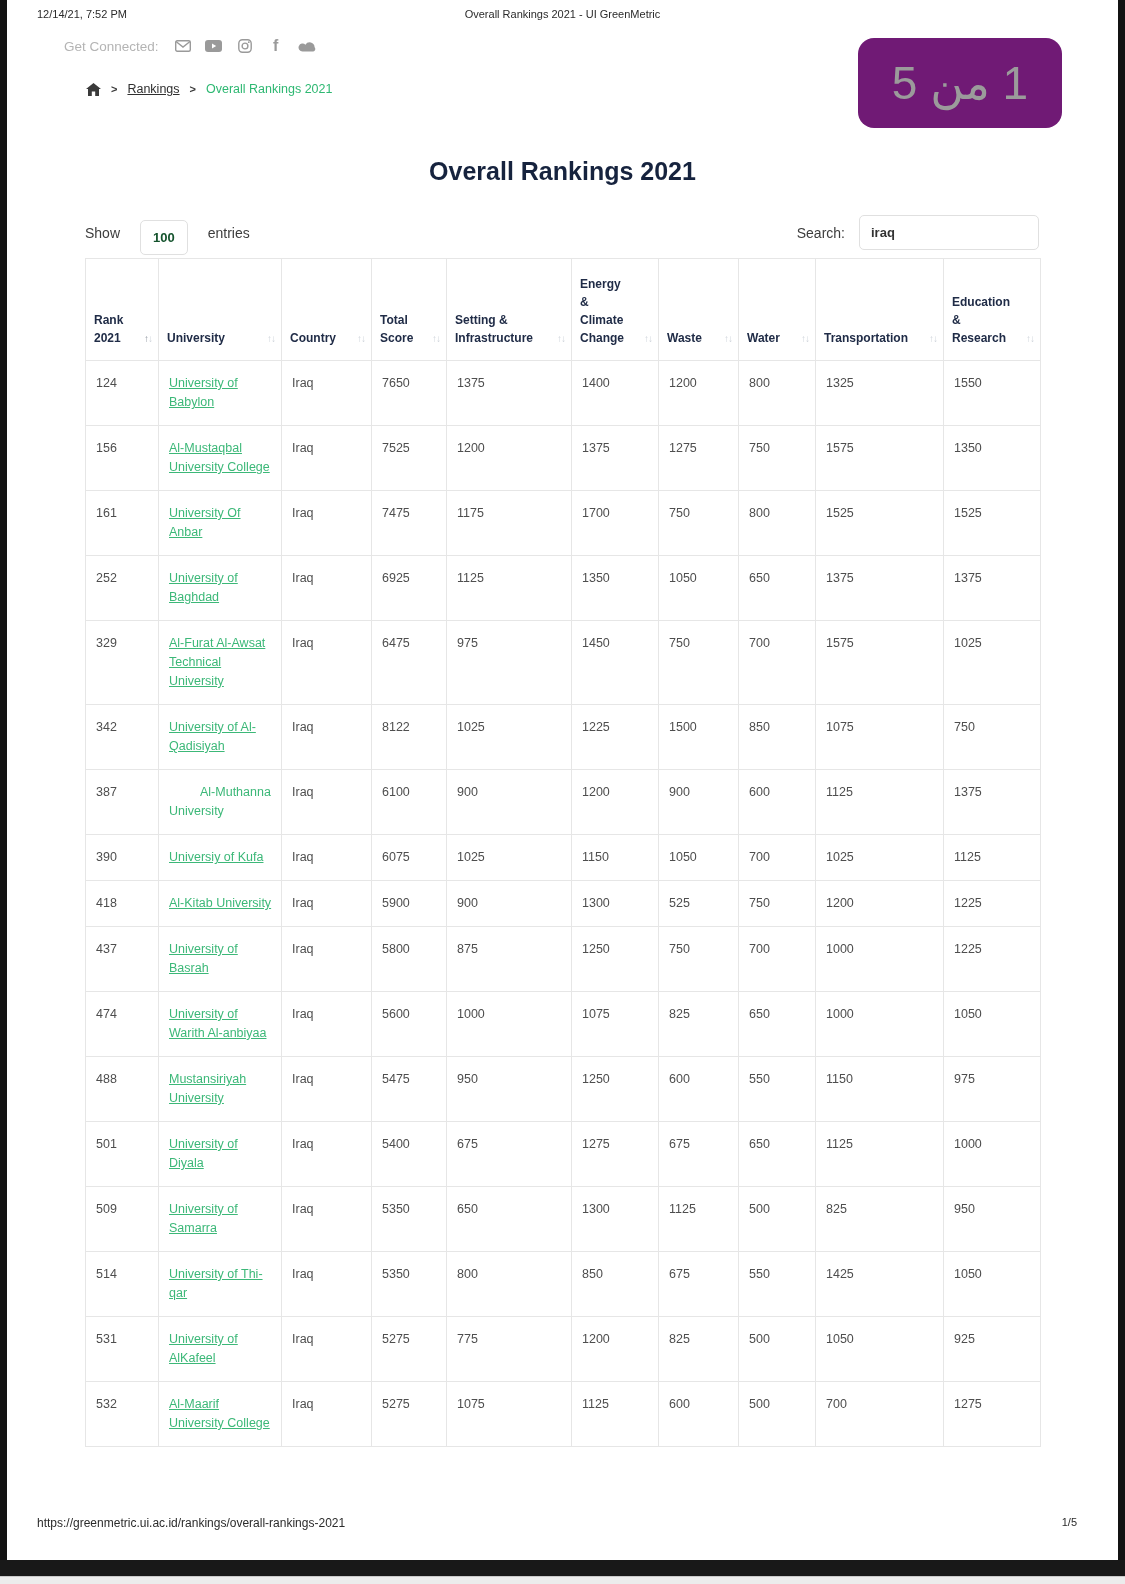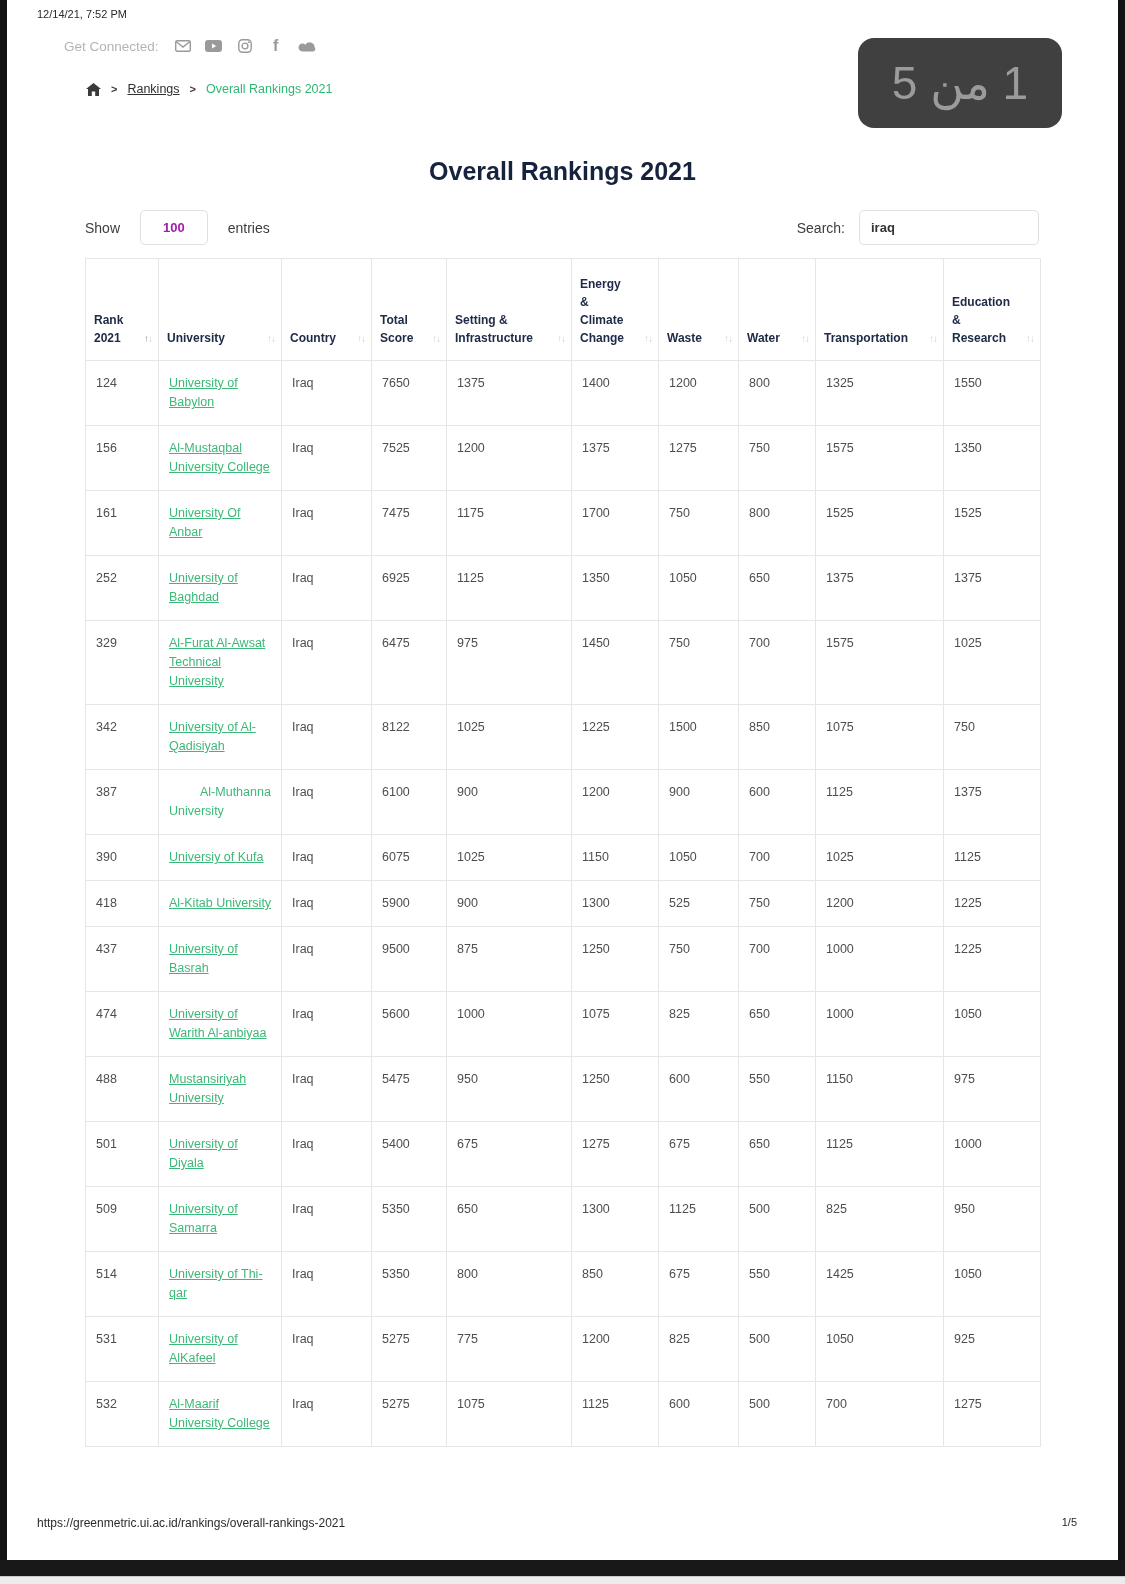--- a/index.html
+++ b/index.html
@@ -67,6 +67,7 @@
   <div class="edge right"></div>
 
   <div class="print-date">12/14/21, 7:52 PM</div>
+  <div class="print-title">Overall Rankings 2021 - UI GreenMetric</div>
 
   <div class="get-connected">
     <span class="gc-label">Get Connected:</span>

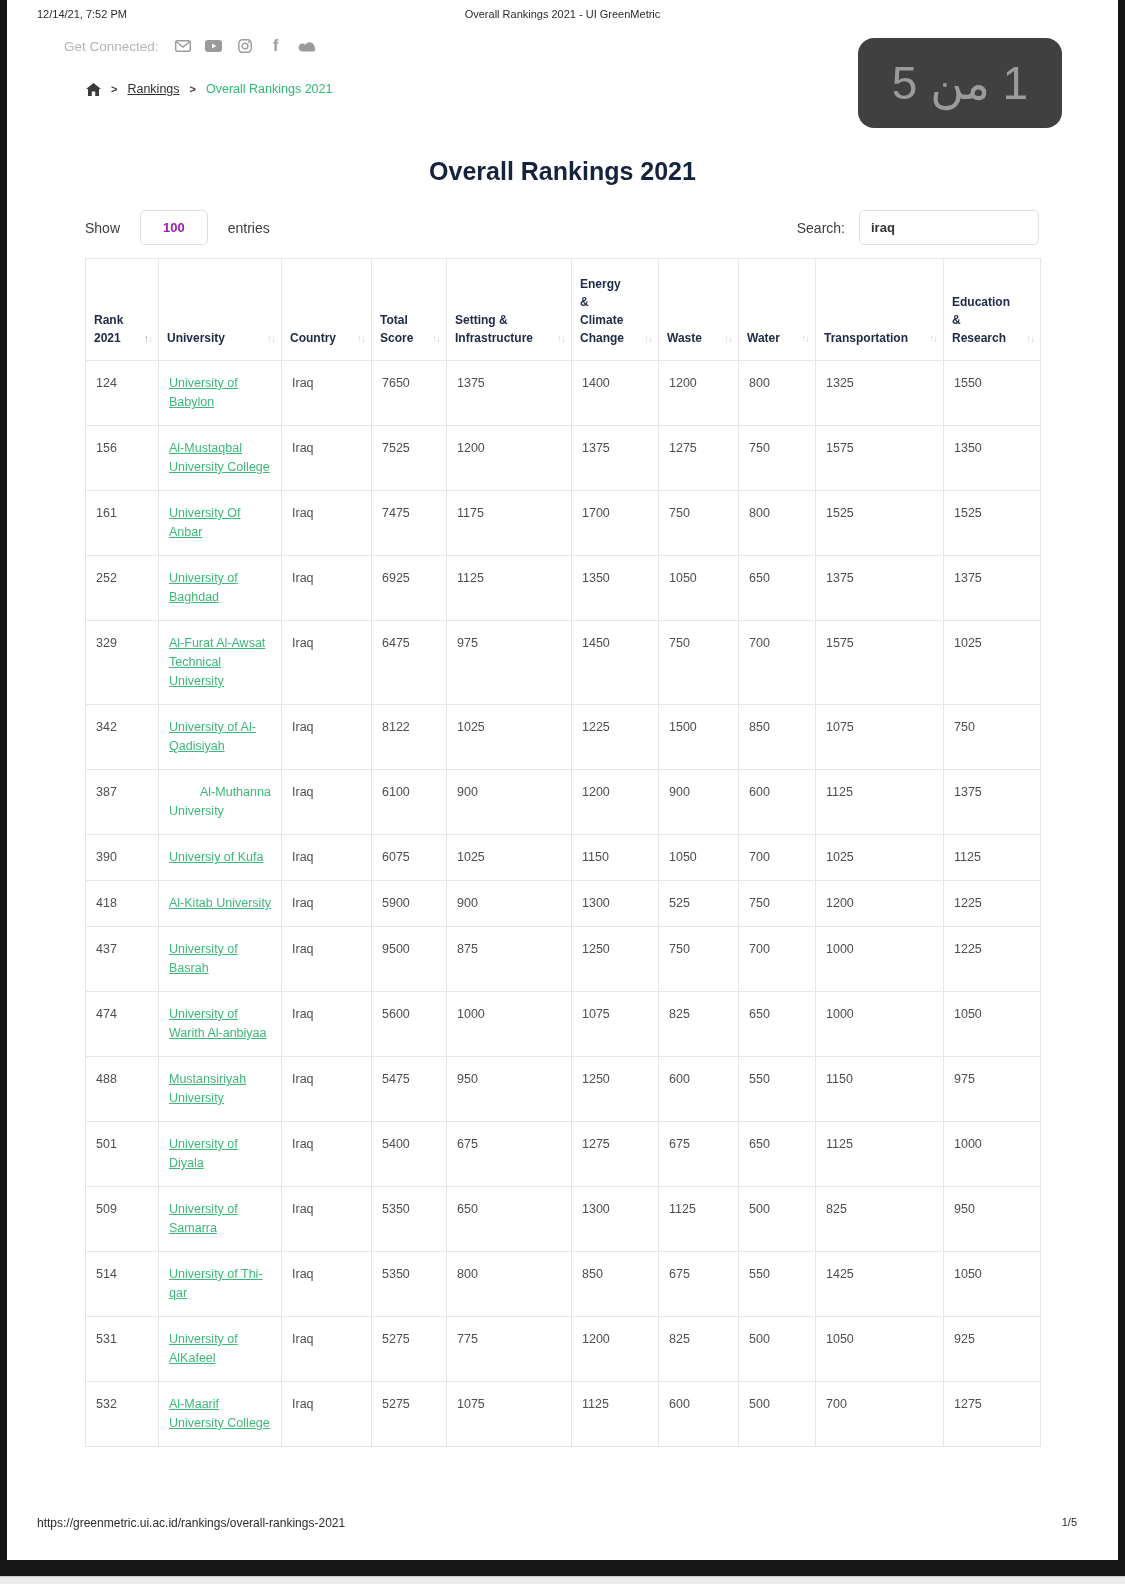--- a/index.html
+++ b/index.html
@@ -19,7 +19,7 @@
   .soc svg { display:block; }
   .fb-f { font-size:16px; font-weight:700; color:#9a9a9a; line-height:1; }
 
-  .page-indicator { position:absolute; right:63px; top:38px; width:204px; height:90px; background:#404040; border-radius:16px;
+  .page-indicator { position:absolute; right:63px; top:38px; width:204px; height:90px; background:#701a75; border-radius:16px;
     display:flex; align-items:center; justify-content:center; color:#9b9b9b; font-size:46px; direction:rtl; letter-spacing:2px; }
 
   .breadcrumb { position:absolute; left:86px; top:82px; display:flex; align-items:center; gap:10px; font-size:12.5px; }

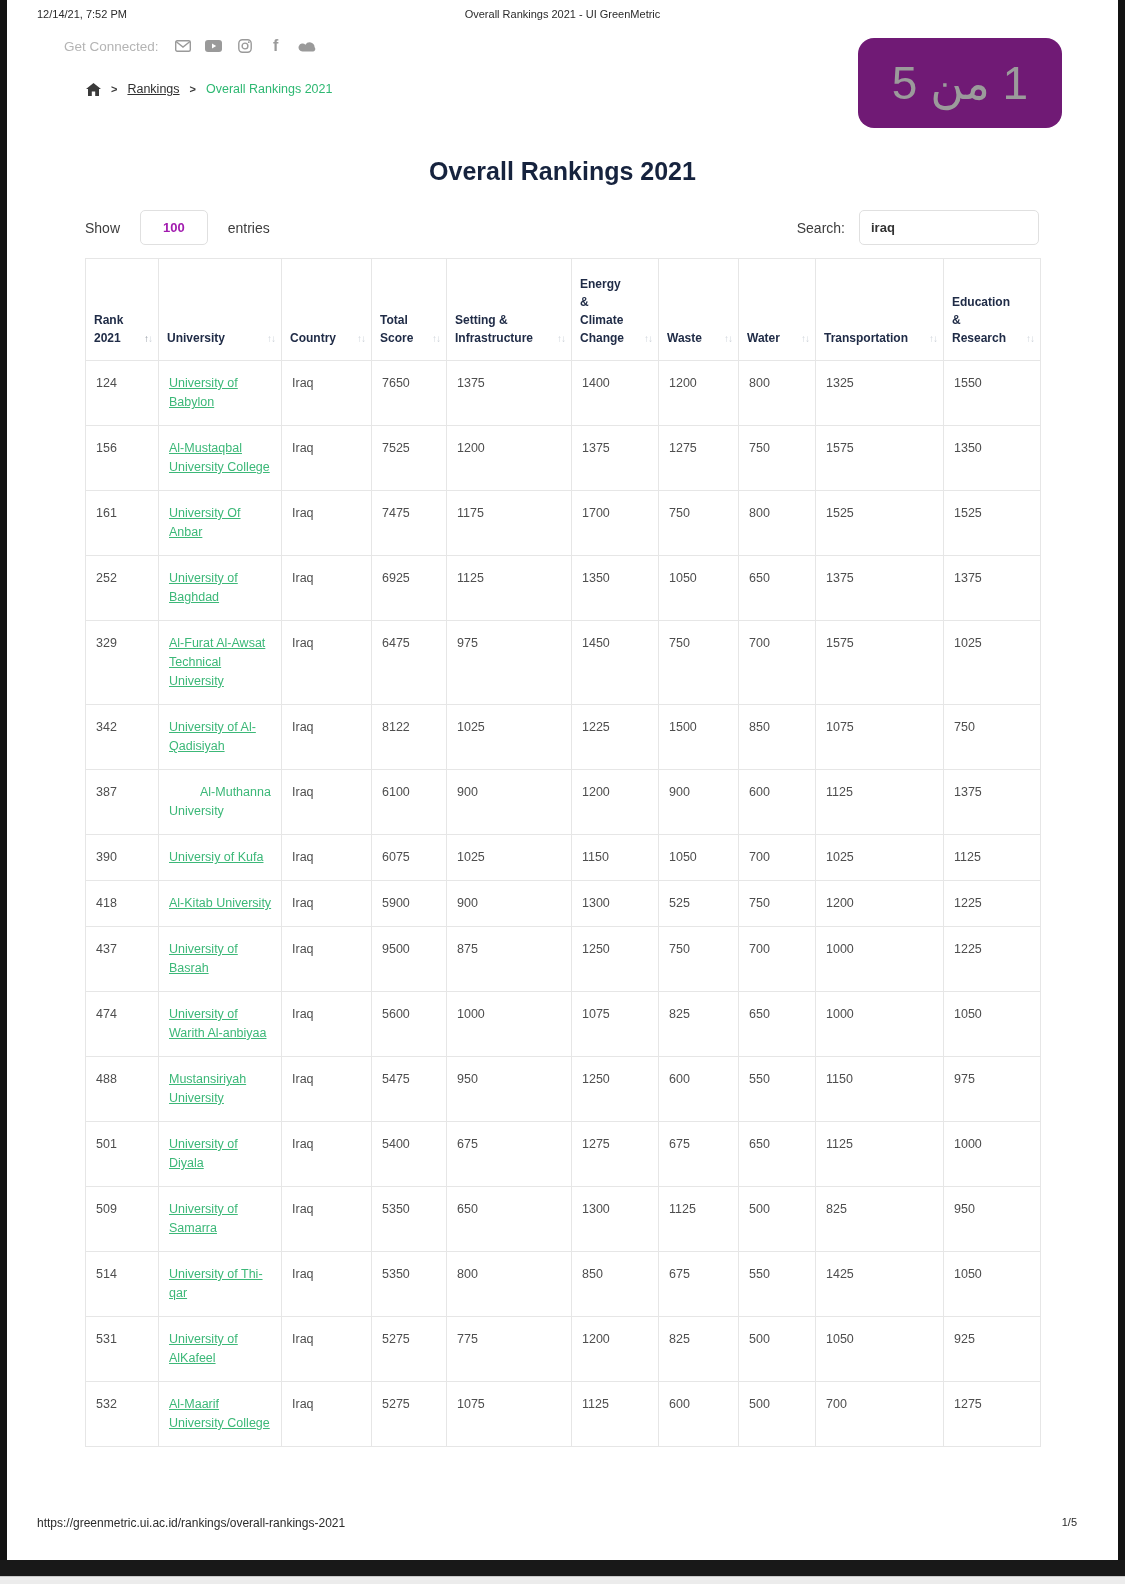--- a/index.html
+++ b/index.html
@@ -33,7 +33,7 @@
   .controls { position:absolute; left:85px; right:86px; top:210px; display:flex; justify-content:space-between; align-items:center; }
   .show-wrap { display:flex; align-items:center; gap:20px; font-size:14px; color:#3d3d3d; }
   .entries-box { min-width:47px; height:35px; border:1px solid #e0e0e0; border-radius:5px; display:flex; align-items:center; justify-content:center;
-    font-size:13px; font-weight:700; color:#a21caf; padding:0 22px; }
+    font-size:13px; font-weight:700; color:#14532d; padding:0 12px;margin-top:10px; }
   .search-wrap { display:flex; align-items:center; gap:14px; font-size:14px; color:#3d3d3d;margin-left:32px; }
   .search-input { width:180px; height:35px; border:1px solid #e0e0e0; border-radius:5px; padding:0 11px; font-size:13px; font-weight:700;
     color:#333; font-family:"Liberation Sans", sans-serif; outline:none; background:#fff; }

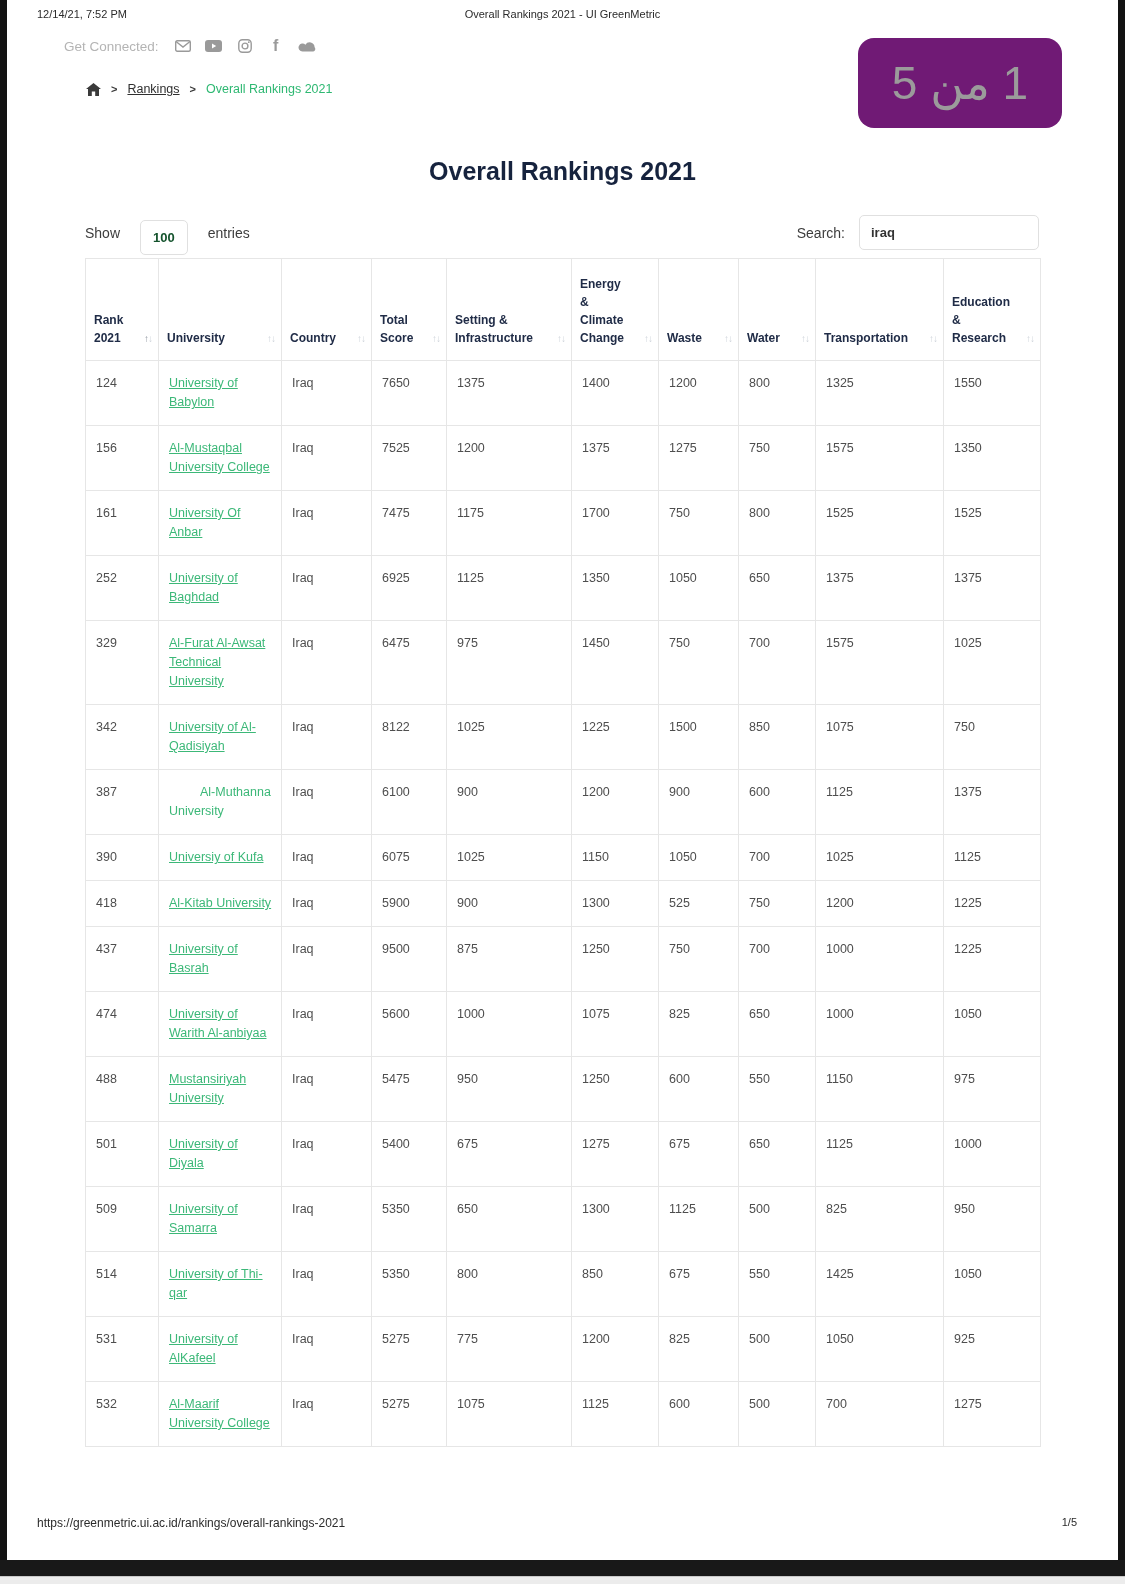--- a/index.html
+++ b/index.html
@@ -269,7 +269,7 @@
             <td>437</td>
             <td><a href="#" class="uni-link">University of Basrah</a></td>
             <td>Iraq</td>
-            <td>9500</td>
+            <td>5800</td>
             <td>875</td>
             <td>1250</td>
             <td>750</td>

